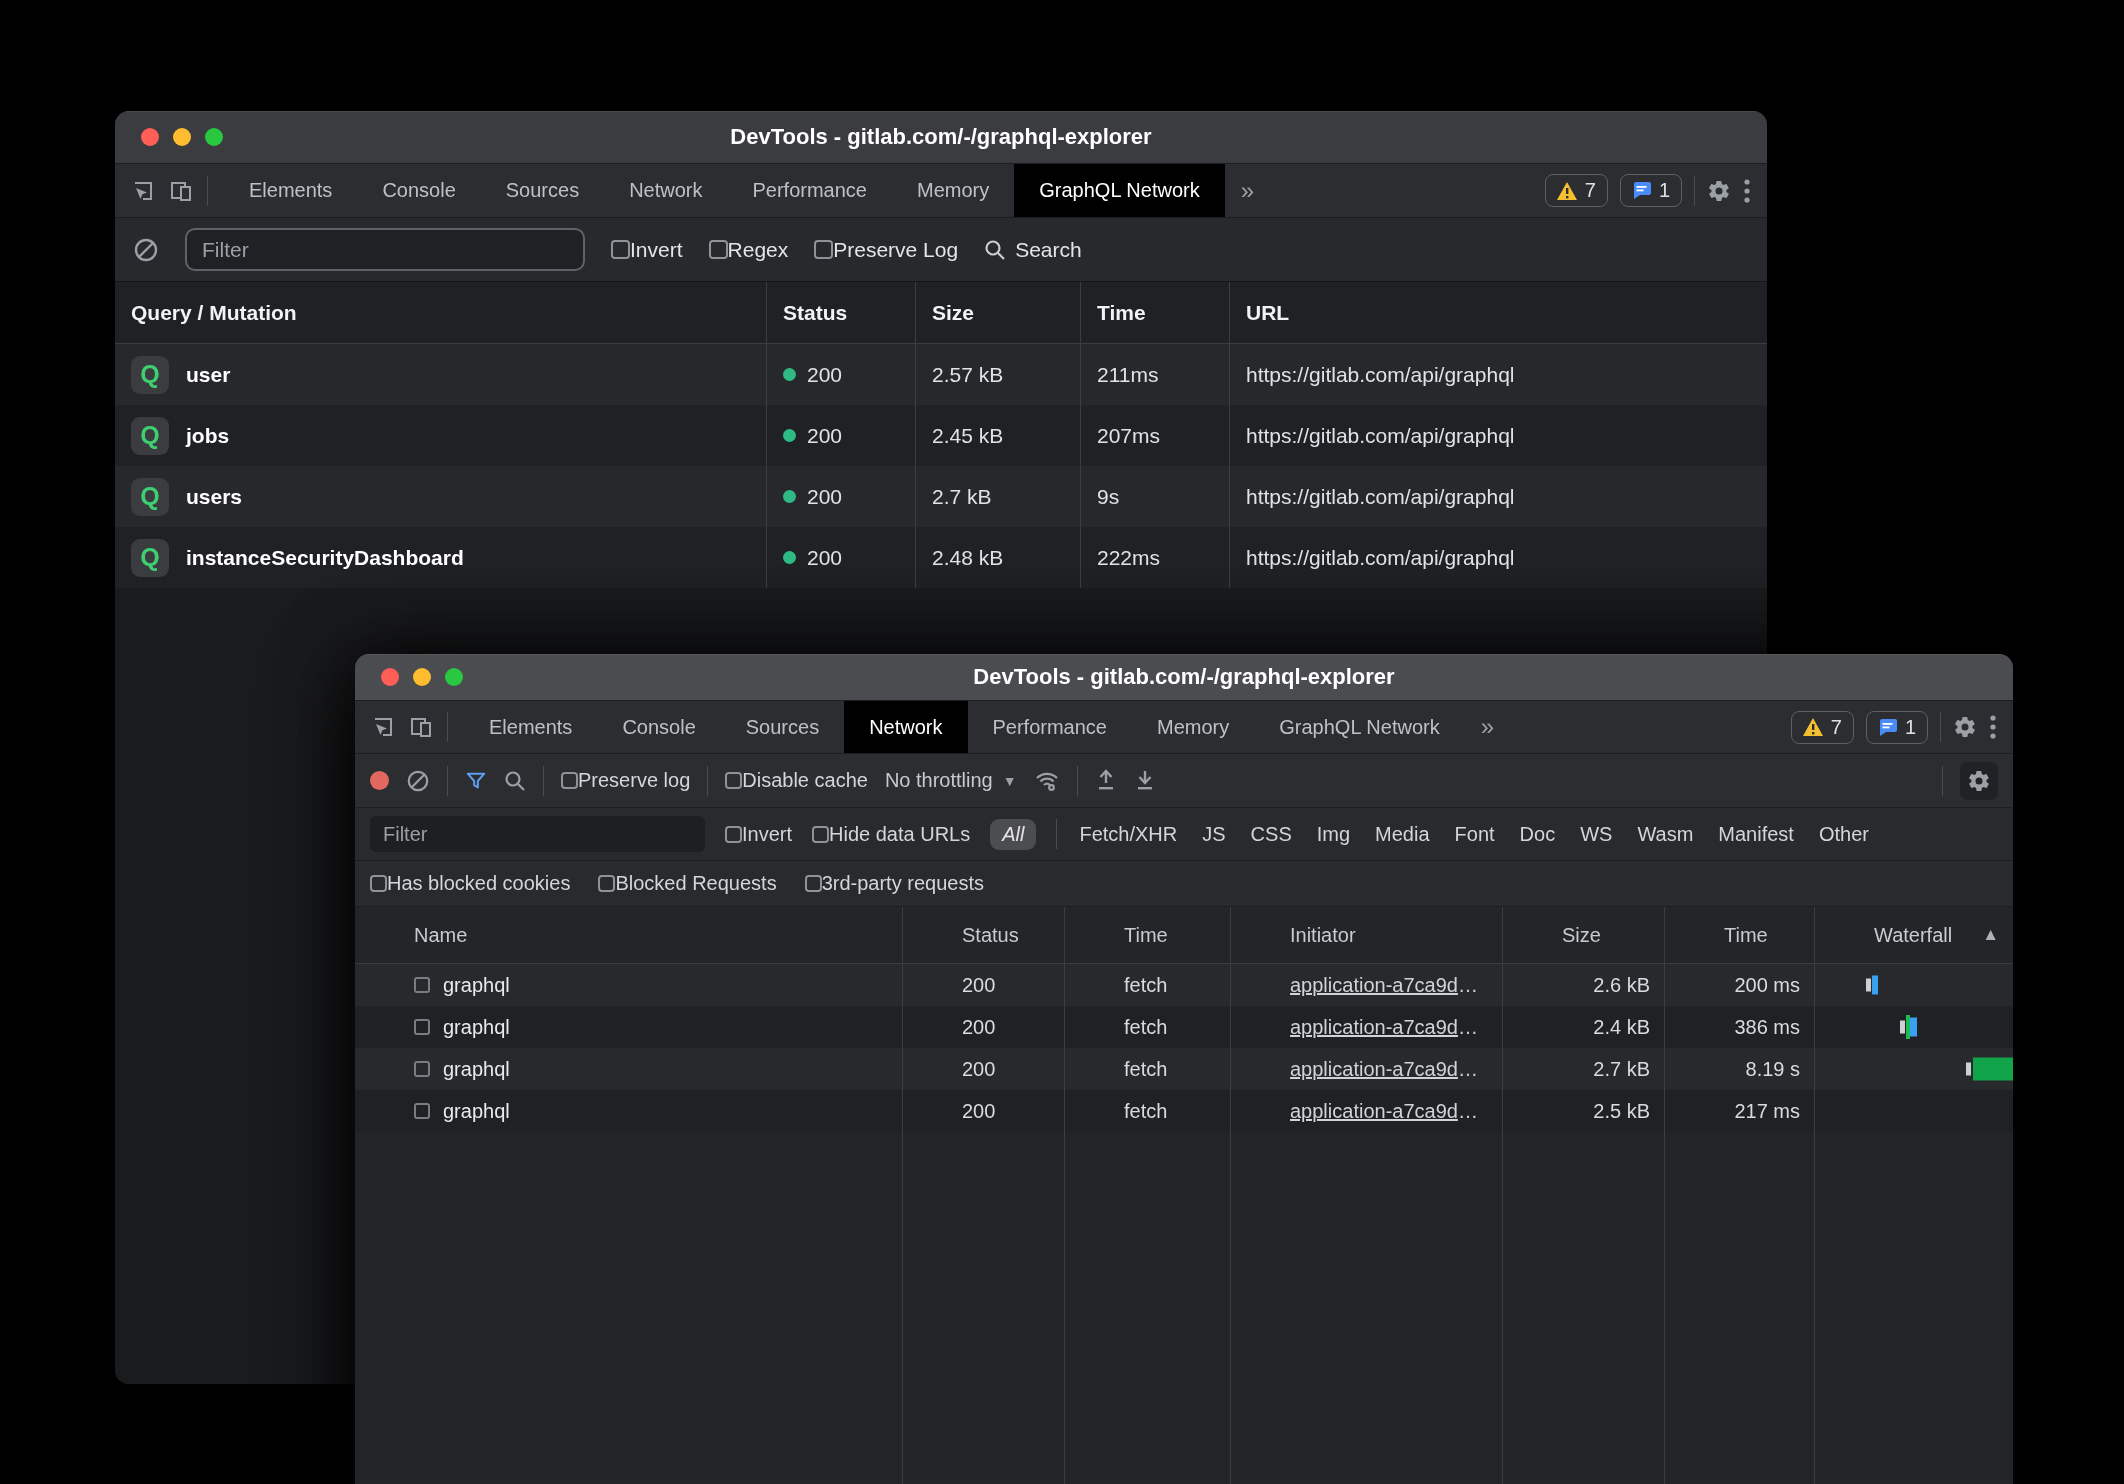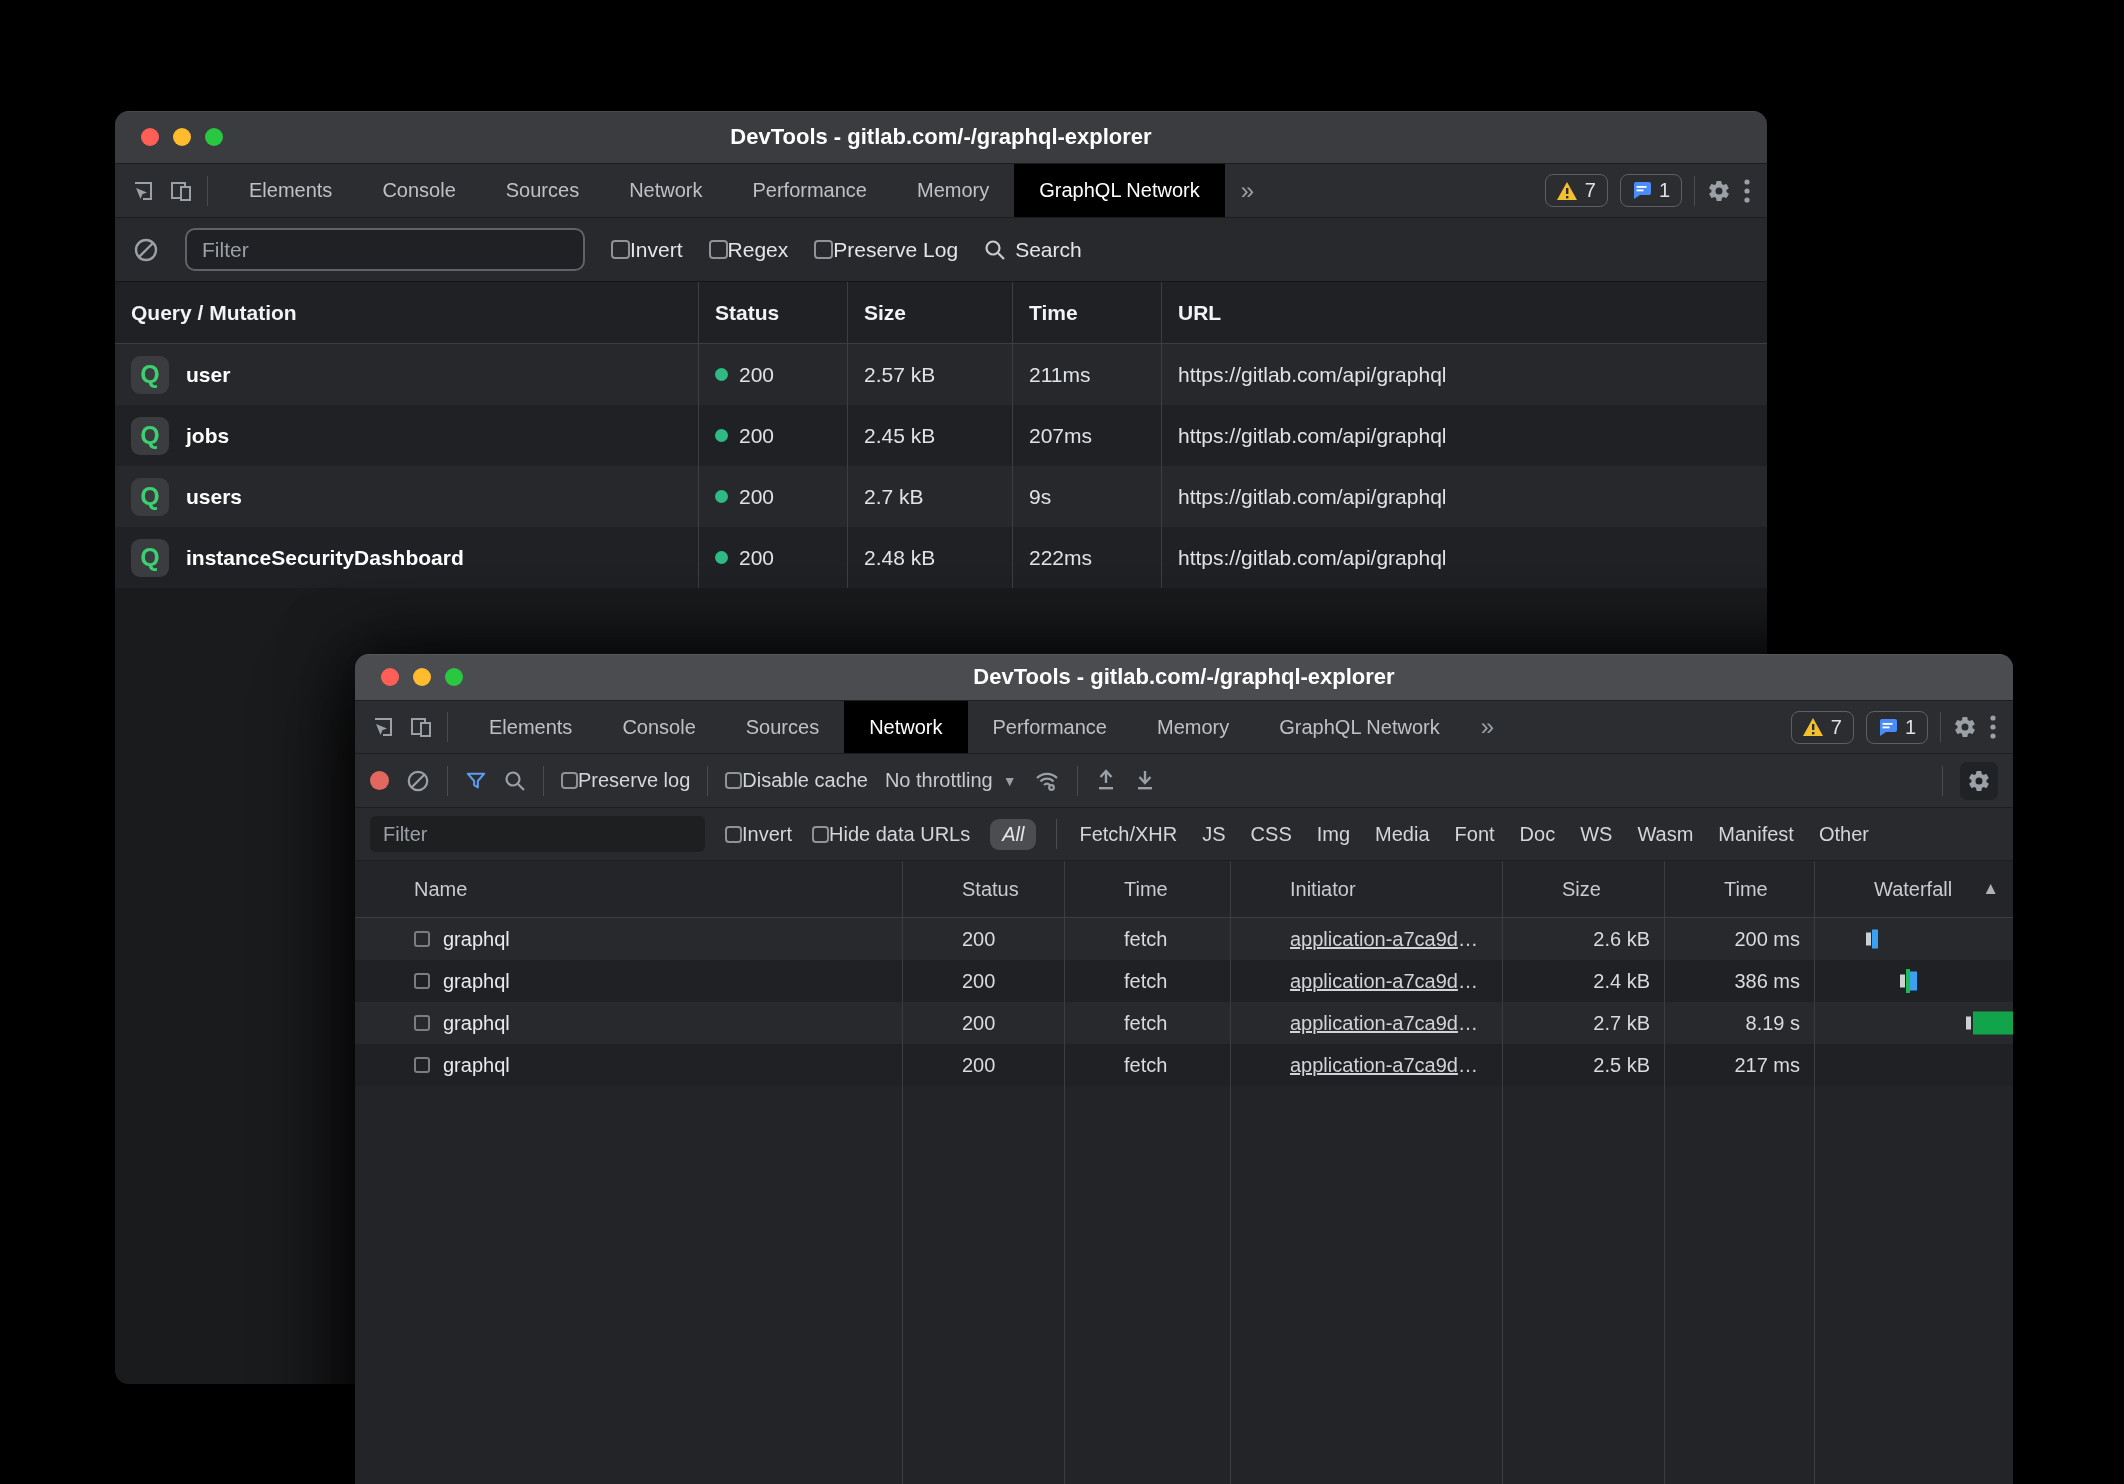--- a/index.html
+++ b/index.html
@@ -62,7 +62,7 @@
   .bt-cell { height:100%; display:flex; align-items:center; padding:0 16px;
     border-right:1px solid #3c3e42; overflow:hidden; white-space:nowrap; }
   .bt-cell:last-child { border-right:none; }
-  .c-qm { width:584px; } .c-st { width:149px; } .c-sz { width:165px; } .c-tm { width:149px; } .c-url { flex:1; }
+  .c-qm { width:652px; } .c-st { width:149px; } .c-sz { width:165px; } .c-tm { width:149px; } .c-url { flex:1; }
   .q-badge { width:38px; height:38px; border-radius:9px; background:#3a3c3f; color:#3ecf70;
     font-weight:bold; font-size:25px; display:flex; align-items:center; justify-content:center;
     margin-right:17px; flex:none; }

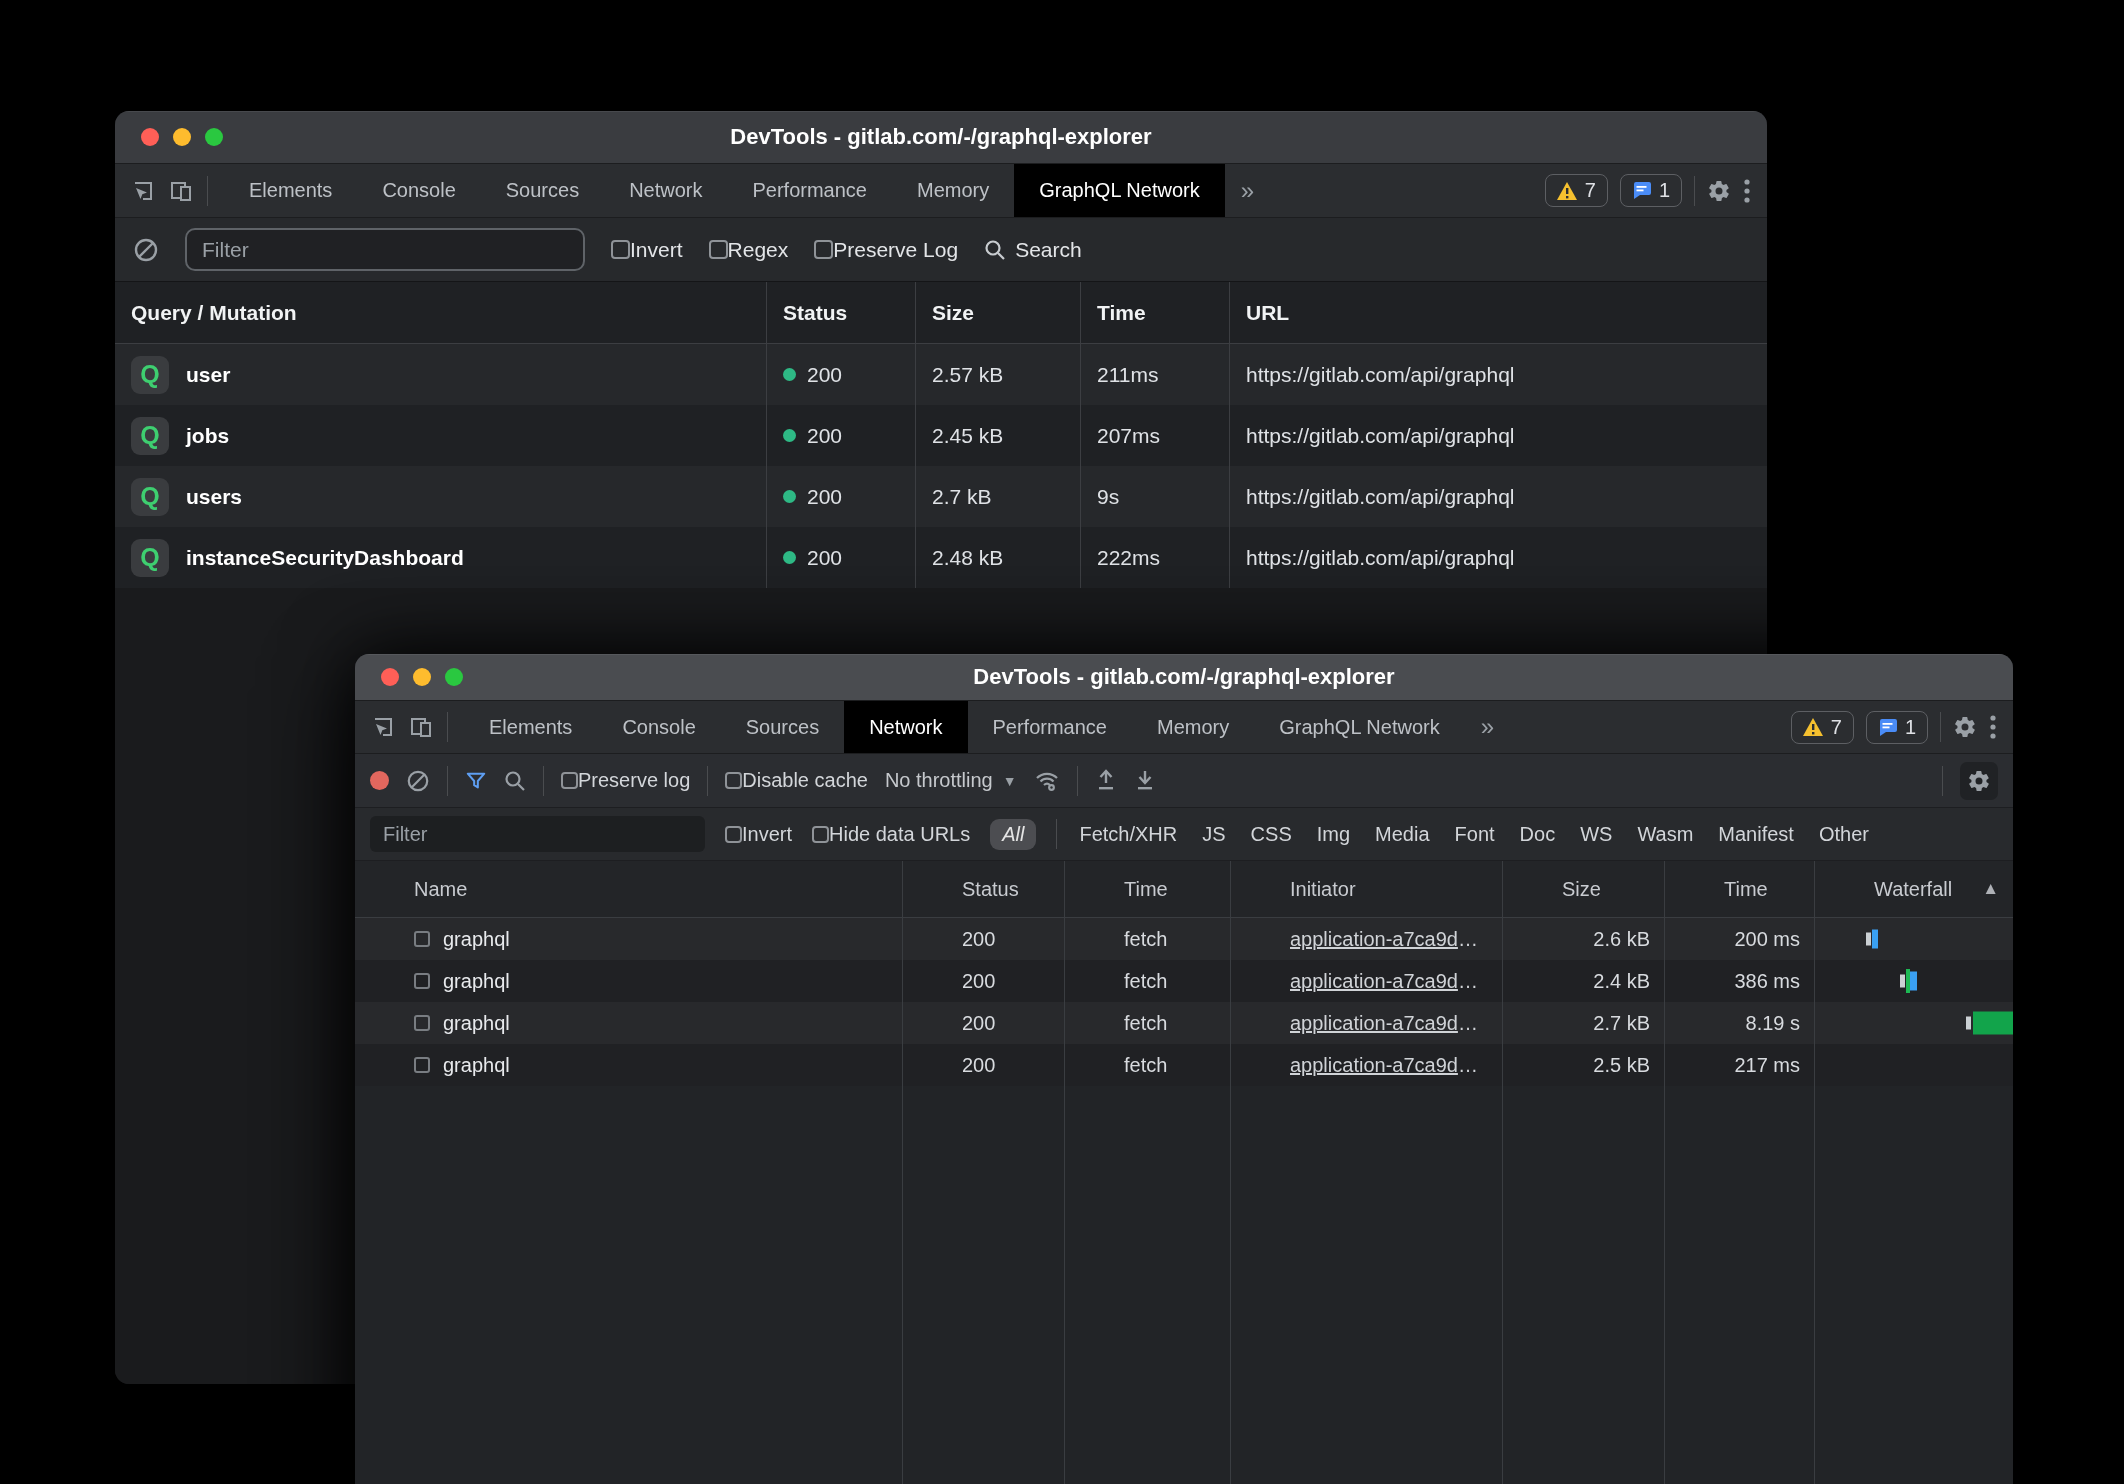--- a/index.html
+++ b/index.html
@@ -449,6 +449,20 @@
     </span>
   </div>
 
+  <div class="net-filter2">
+    <span class="cb-wrap">
+      <span class="cb small"></span>
+      <span>Has blocked cookies</span>
+    </span>
+    <span class="cb-wrap">
+      <span class="cb small"></span>
+      <span>Blocked Requests</span>
+    </span>
+    <span class="cb-wrap">
+      <span class="cb small"></span>
+      <span>3rd-party requests</span>
+    </span>
+  </div>
 
   <div class="ft">
     <div class="ft-grid ft-header">

